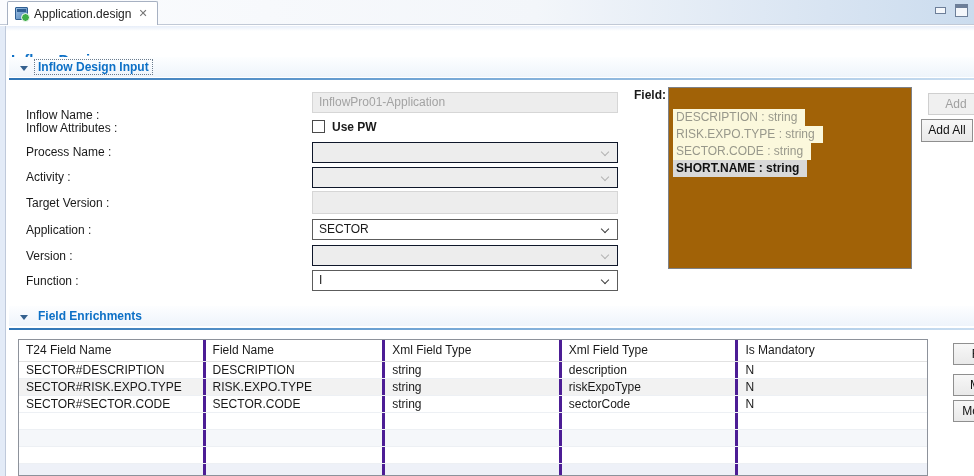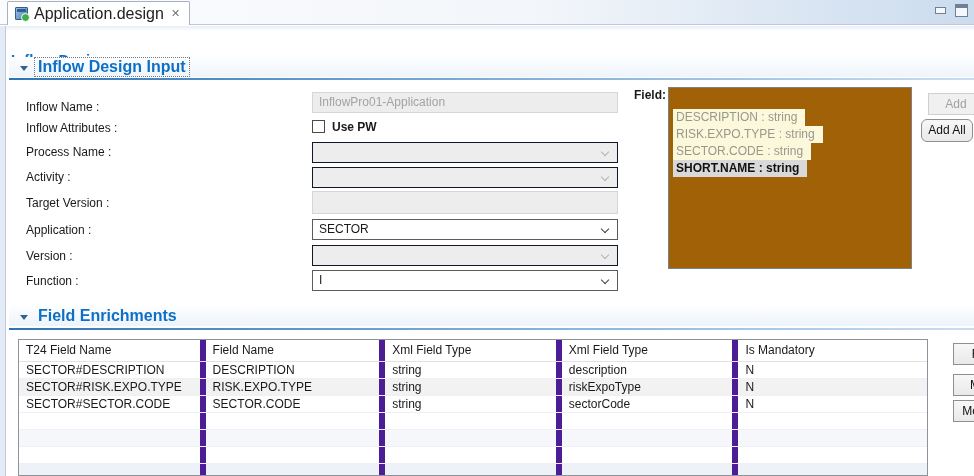--- a/index.html
+++ b/index.html
@@ -20,7 +20,7 @@
   .tab-icon::before { content:""; position:absolute; left:1px; top:1px; right:1px; height:3px; background:#2f5e92; }
   .tab-icon::after { content:""; position:absolute; right:-3px; bottom:-3px; width:7px; height:7px;
                      background:#3fae49; border:1px solid #fff; border-radius:50%; }
-  .tab-label { font-size:16px; color:#222; }
+  .tab-label { font-size:12px; color:#222; }
   .tab-close { font-size:11px; color:#757575; padding:0 1px; cursor:pointer; }
   .win-controls { position:absolute; right:6px; top:4px; display:flex; gap:9px; align-items:flex-start; }
   .ico-min { width:11px; height:7px; margin-top:3px; border:1px solid #6d7f99; background:#f4f7fb; }

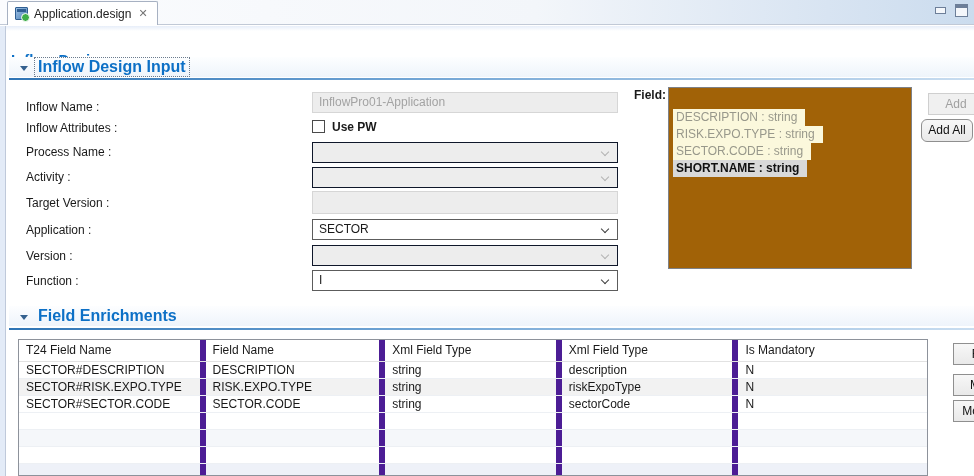--- a/index.html
+++ b/index.html
@@ -39,7 +39,7 @@
             background:linear-gradient(#fdfeff,#eef4fb); cursor:pointer; }
   .sec-arrow { width:0; height:0; border-left:4px solid transparent; border-right:4px solid transparent;
                border-top:5px solid #35618f; margin:2px 7px 0 11px; }
-  .sec-title { font-size:16px; font-weight:700; color:#0d70c6; padding:0 3px; }
+  .sec-title { font-size:12px; font-weight:700; color:#0d70c6; padding:0 3px; }
   .sec-title.focused { outline:1px dotted #6b7b8d; }
   .sec-rule { position:absolute; left:9px; width:965px; height:2px;
               background:linear-gradient(to right,#2e74b5 0%,#6ea3d4 40%,#c9ddf0 100%); }

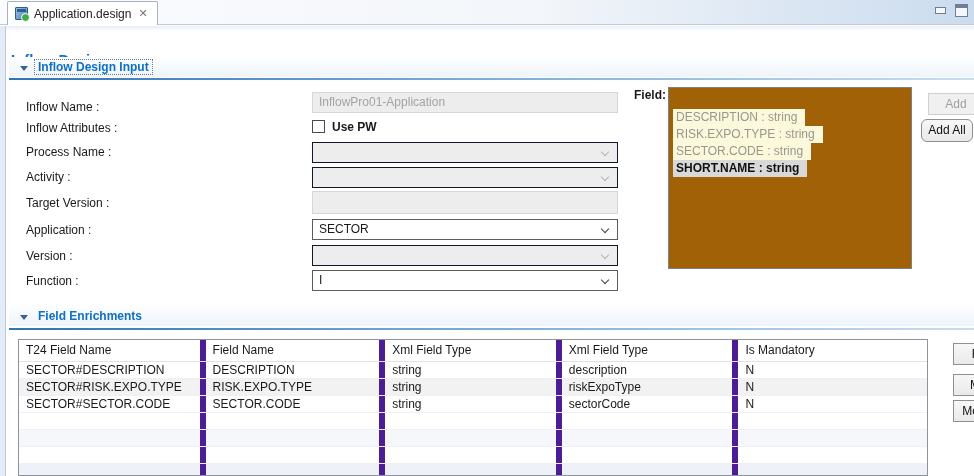--- a/index.html
+++ b/index.html
@@ -113,7 +113,7 @@
   </div>
   <div class="sec-rule" style="top:78px;"></div>
 
-  <div class="flabel" style="top:100px;">Inflow Name :</div>
+  <div class="flabel" style="top:108px;">Inflow Name :</div>
   <div class="flabel" style="top:121px;">Inflow Attributes :</div>
   <div class="flabel" style="top:145px;">Process Name :</div>
   <div class="flabel" style="top:170px;">Activity :</div>

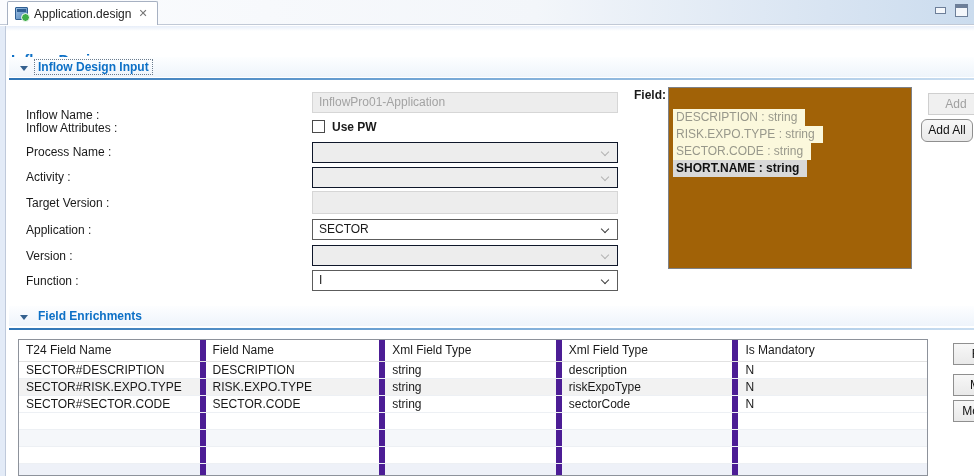--- a/index.html
+++ b/index.html
@@ -69,7 +69,7 @@
          font-family:"Liberation Sans","DejaVu Sans",sans-serif; }
   .btn.disabled { border-color:#cfcfcf; background:#f0f0f0; color:#a0a0a0; cursor:default; }
   .btn-add { left:928px; top:93px; width:56px; }
-  .btn-addall { left:921px; top:119px; width:52px; height:23px;border-radius:6px; }
+  .btn-addall { left:921px; top:119px; width:52px; height:23px; }
 
   
   .tbl { position:absolute; left:18px; top:339px; width:910px; height:137px;

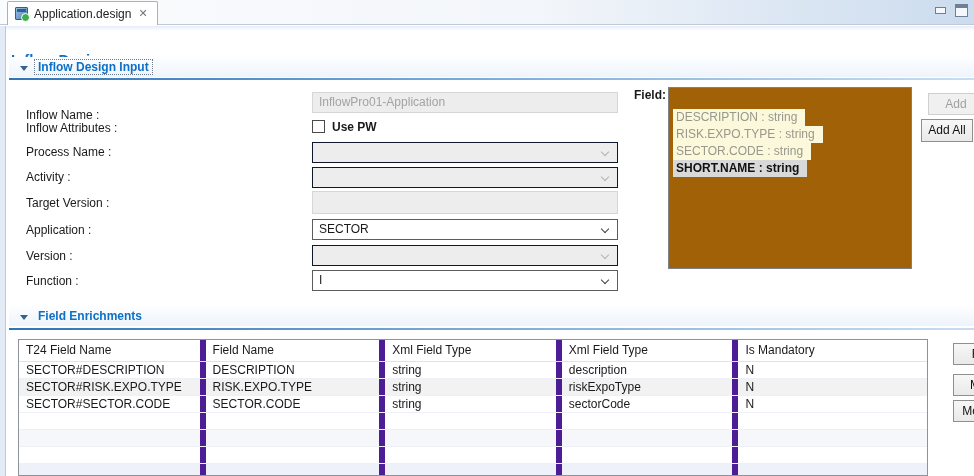--- a/index.html
+++ b/index.html
@@ -79,7 +79,7 @@
   .tr.alt { background:#f2f2f2; }
   .tr.alt2 { background:#f5f7fa; }
   .tr.alt3 { background:#eef1f8; }
-  .td { padding:1px 4px 0 7px; border-right:6px solid #4c1d95; overflow:hidden; white-space:nowrap; font-size:12px; }
+  .td { padding:1px 4px 0 7px; border-right:3px solid #4c1d95; overflow:hidden; white-space:nowrap; font-size:12px; }
   .tr.head .td { padding-top:3px; }
   .c0{width:187px;} .c1{width:180px;} .c2{width:177px;} .c3{width:177px;} .c4{width:189px; border-right:none;}
 

